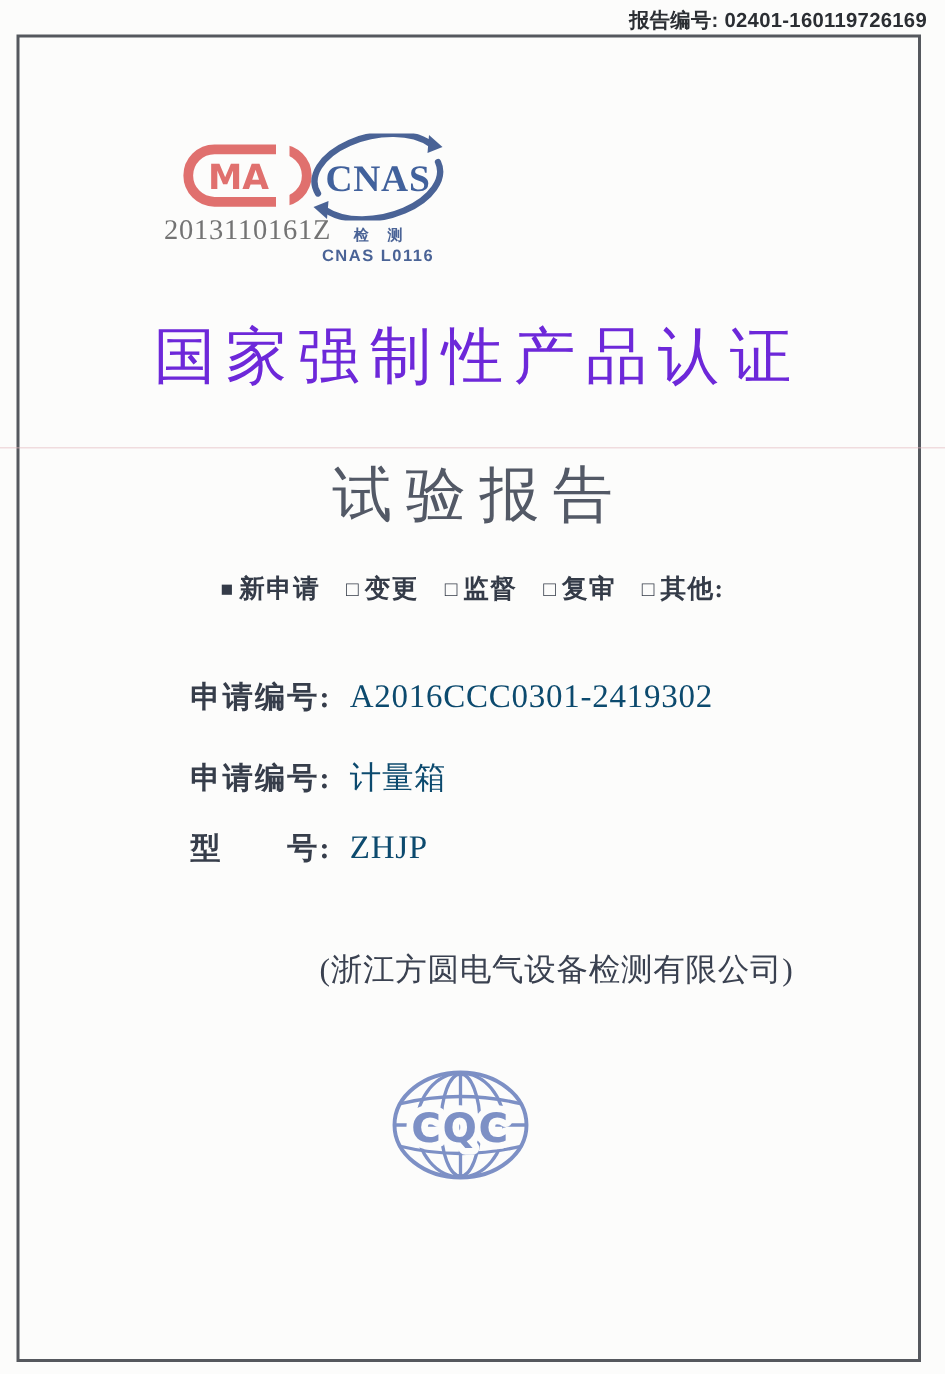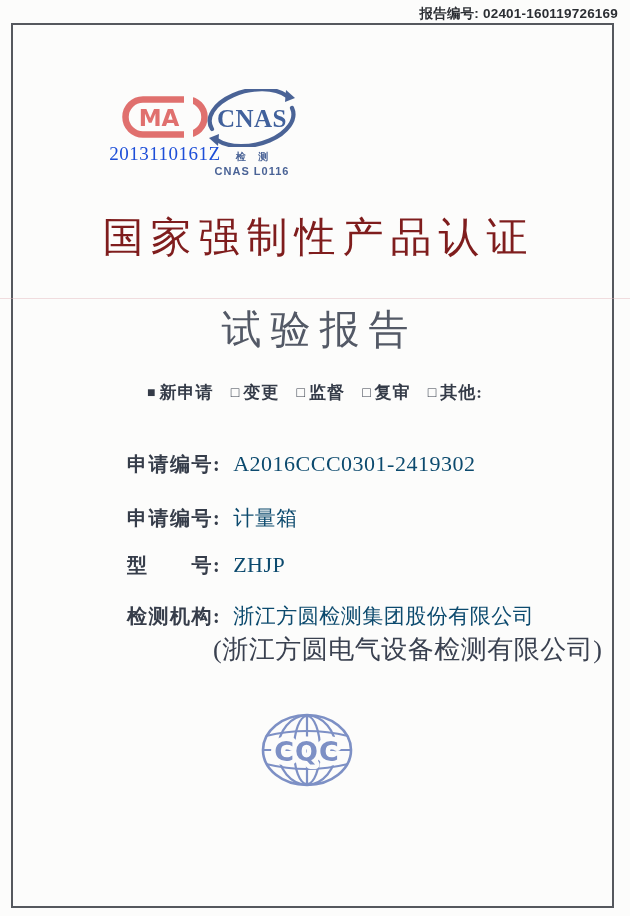--- a/index.html
+++ b/index.html
@@ -23,7 +23,7 @@
   .cma-wrap { position:absolute; left:58px; top:96px; width:120px; text-align:center;margin-left:47px; }
   .cma-wrap svg { display:block; margin:0 auto; }
   .cma-no {
-    margin-top:5px; font-size:19px; color:#1d4ed8; letter-spacing:0.5px;
+    margin-top:5px; font-size:19px; color:#737373; letter-spacing:0.5px;
     font-family:"Liberation Serif",serif;
   }
   

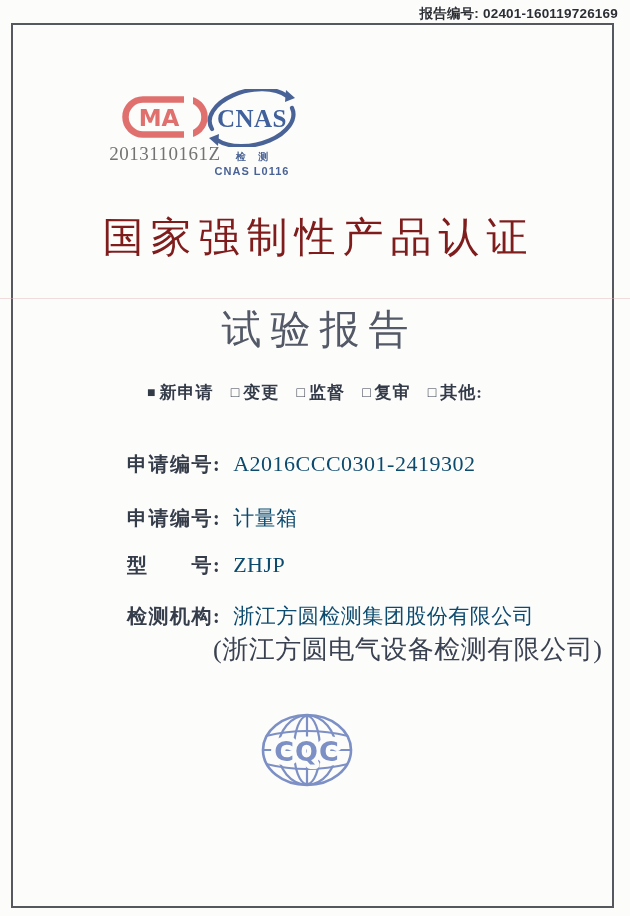--- a/index.html
+++ b/index.html
@@ -36,7 +36,7 @@
   .title1 {
     position:absolute; top:210px; left:0; width:100%; text-align:center;
     font-size:41px; letter-spacing:7px; padding-left:7px; box-sizing:border-box;
-    color:#7f1d1d; font-weight:normal;
+    color:#6d28d9; font-weight:normal;
   }
   .title2 {
     position:absolute; top:302px; left:0; width:100%; text-align:center;

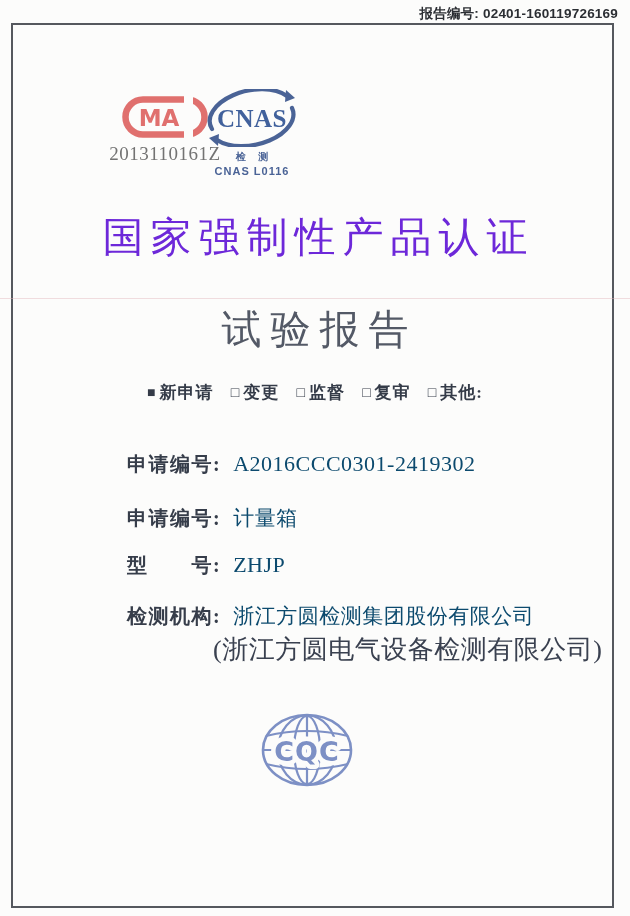--- a/index.html
+++ b/index.html
@@ -118,9 +118,6 @@
   <div class="field f3">
     <span class="flabel">型　　号:</span><span class="fvalue">ZHJP</span>
   </div>
-  <div class="field f4">
-    <span class="flabel">检测机构:</span><span class="fvalue">浙江方圆检测集团股份有限公司</span>
-  </div>
   <div class="fline2">(浙江方圆电气设备检测有限公司)</div>
 
   <div class="cqc-wrap">

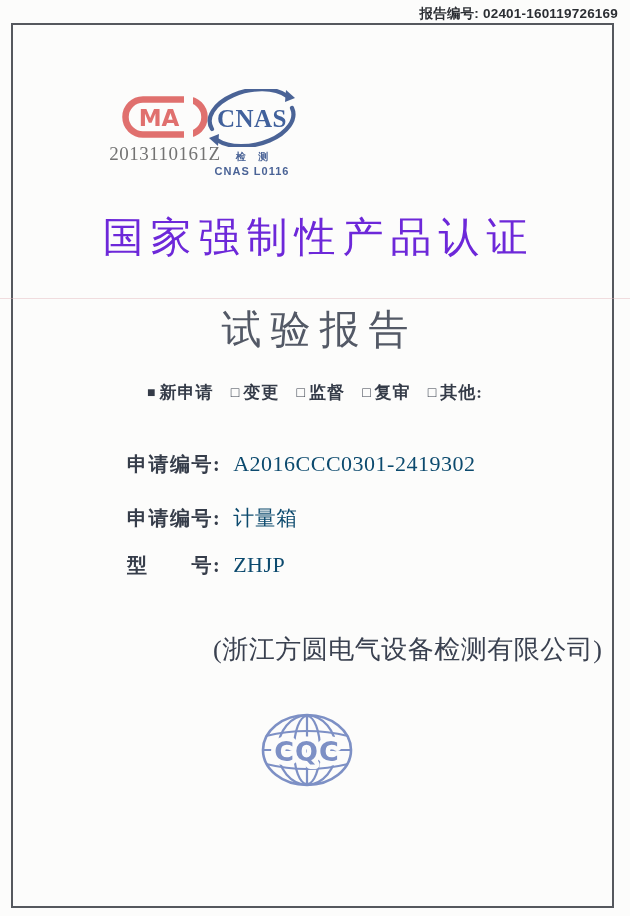--- a/index.html
+++ b/index.html
@@ -59,7 +59,7 @@
   .flabel { font-size:20px; color:#363d4a; letter-spacing:1.5px; font-weight:bold; }
   .fvalue { font-size:22px; color:#0c4a6e; margin-left:12px; letter-spacing:0.5px; }
   .f1 { top:451px; } .f2 { top:504px; } .f3 { top:552px; } .f4 { top:602px; }
-  .fline2 { position:absolute; left:213px; top:632px; font-size:26px; color:#3a4150; letter-spacing:0.5px; white-space:nowrap; }
+  .fline2 { position:absolute; left:213px; top:632px; font-size:21px; color:#3a4150; letter-spacing:0.5px; white-space:nowrap; }
   .f4 .fvalue, .f2 .fvalue { font-size:21px; }
   
   .cqc-wrap { position:absolute; left:261px; top:711px; }

